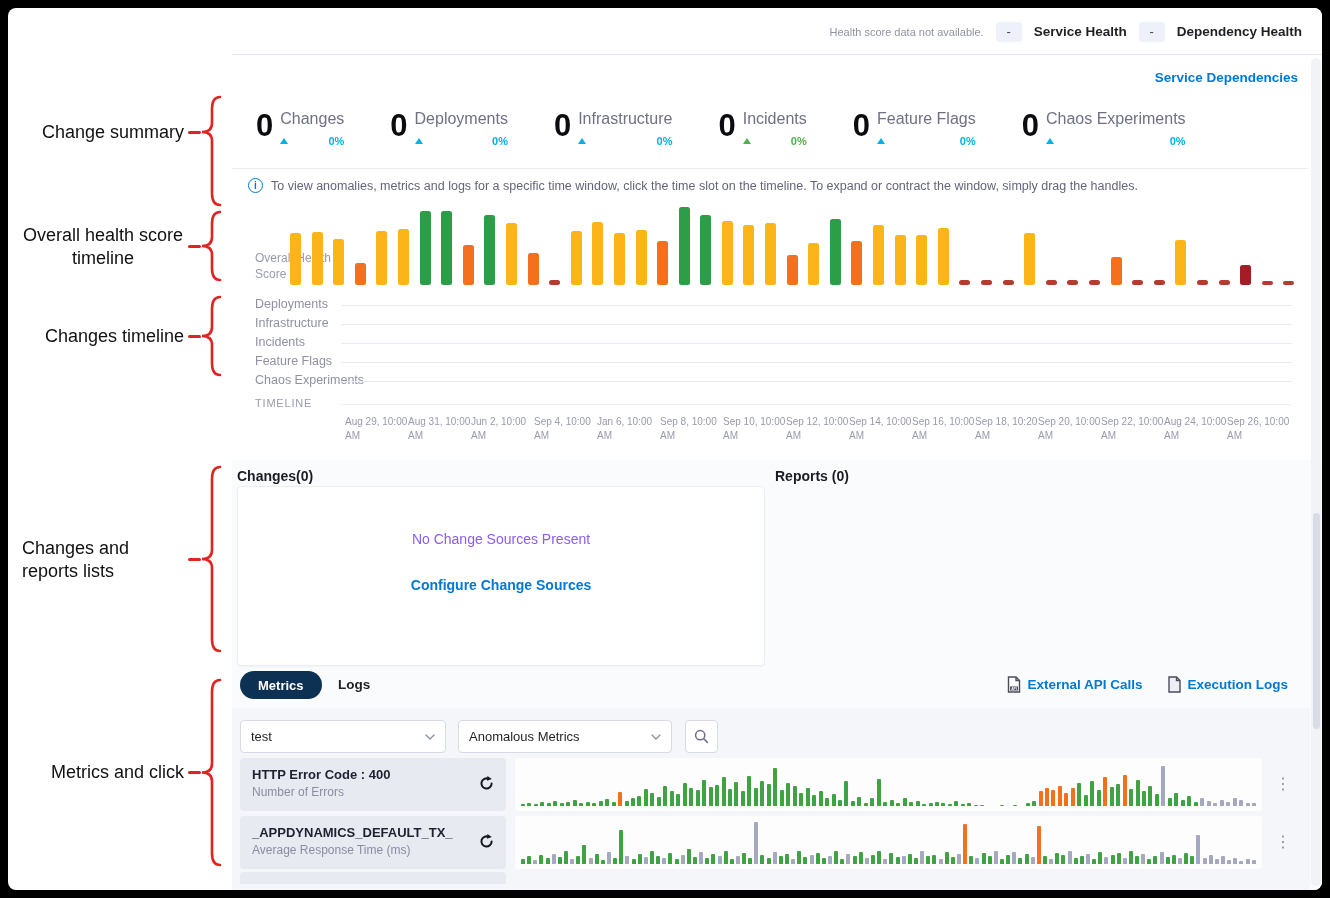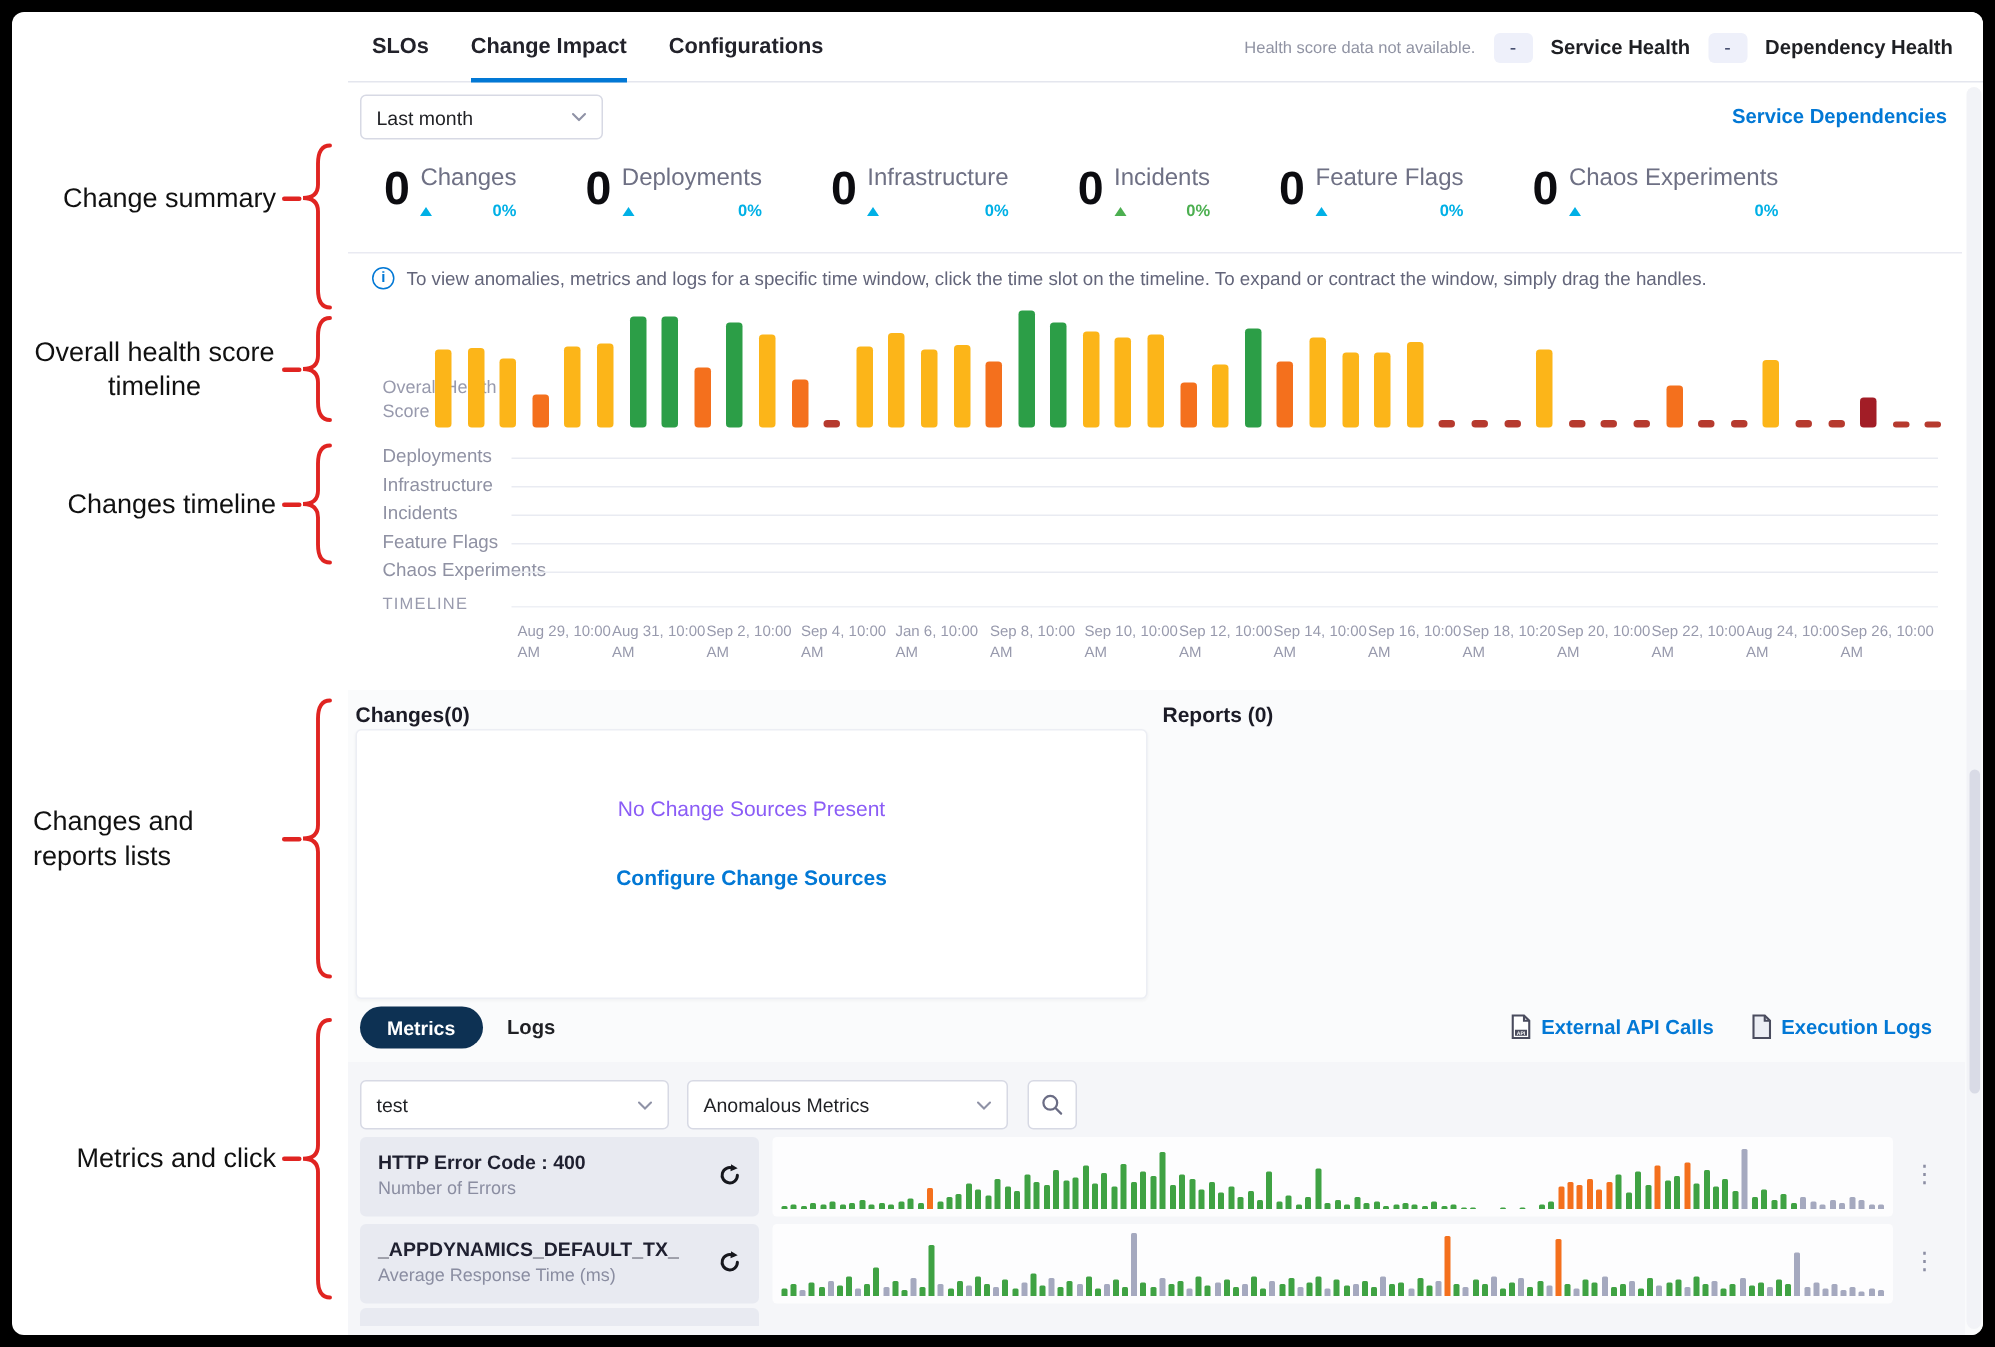--- a/index.html
+++ b/index.html
@@ -139,11 +139,6 @@
     </div>
 
     <div class="topbar">
-      <div class="tabs" id="tabs">
-          <div class="tab">SLOs</div>
-          <div class="tab active">Change Impact</div>
-          <div class="tab">Configurations</div>
-        </div>
       <div class="tb-right">
         <span class="tb-note">Health score data not available.</span>
         <span class="score-box">-</span>

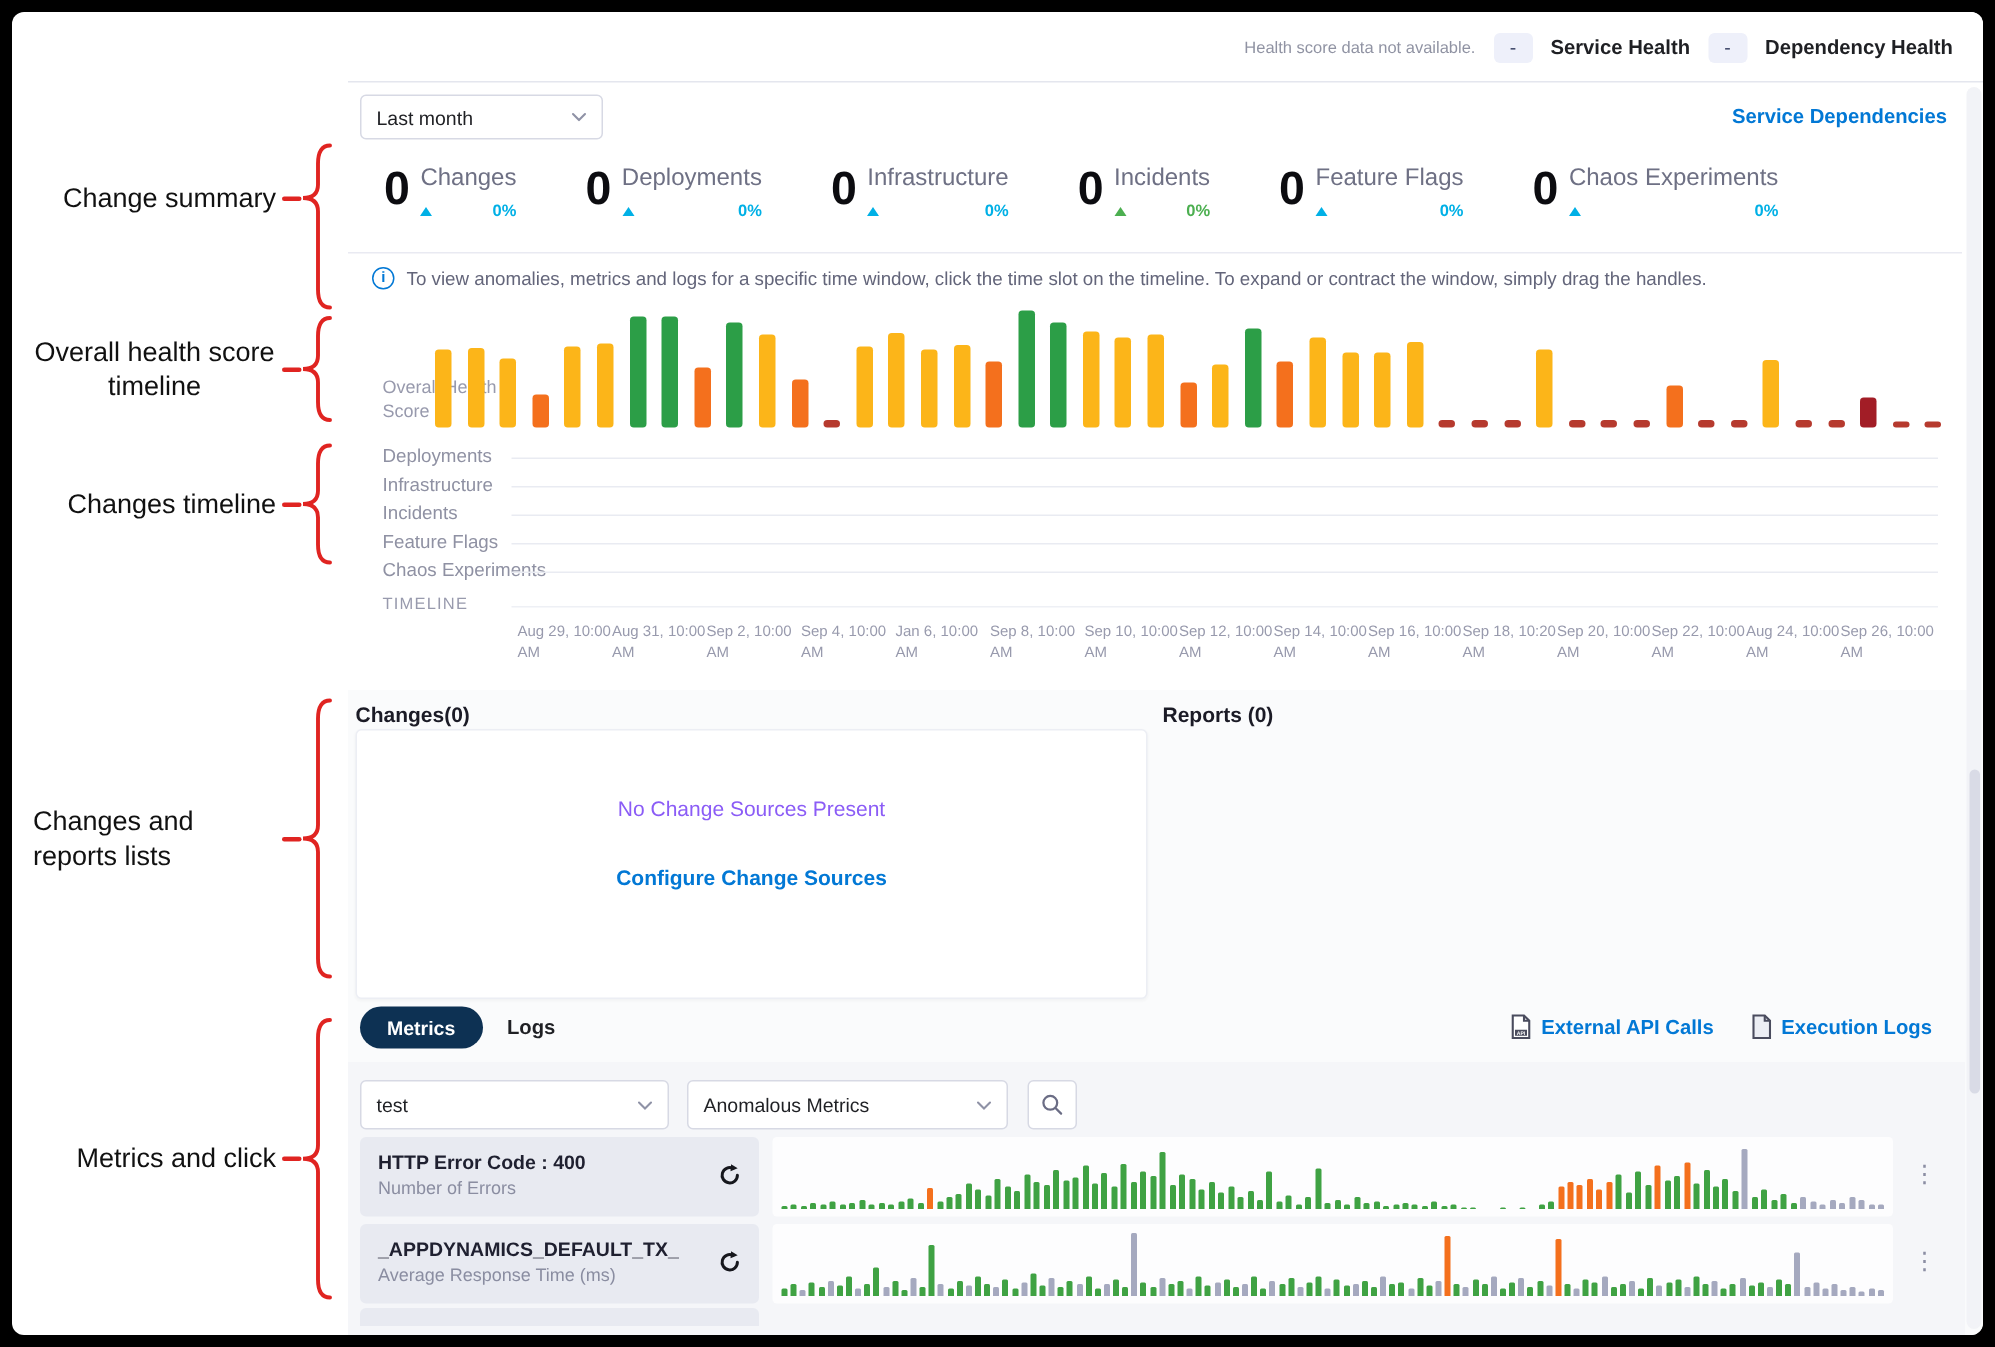--- a/index.html
+++ b/index.html
@@ -148,12 +148,6 @@
       </div>
     </div>
 
-    <div class="select range-select">
-      <span>Last month</span>
-      <svg class="chev" width="10" height="6" viewBox="0 0 10 6">
-          <path d="M1 1 L5 5 L9 1" fill="none" stroke="#8f92a6" stroke-width="1.4" stroke-linecap="round"></path>
-        </svg>
-    </div>
     <div class="dep-link">Service Dependencies</div>
 
     <div class="stats" id="stats">

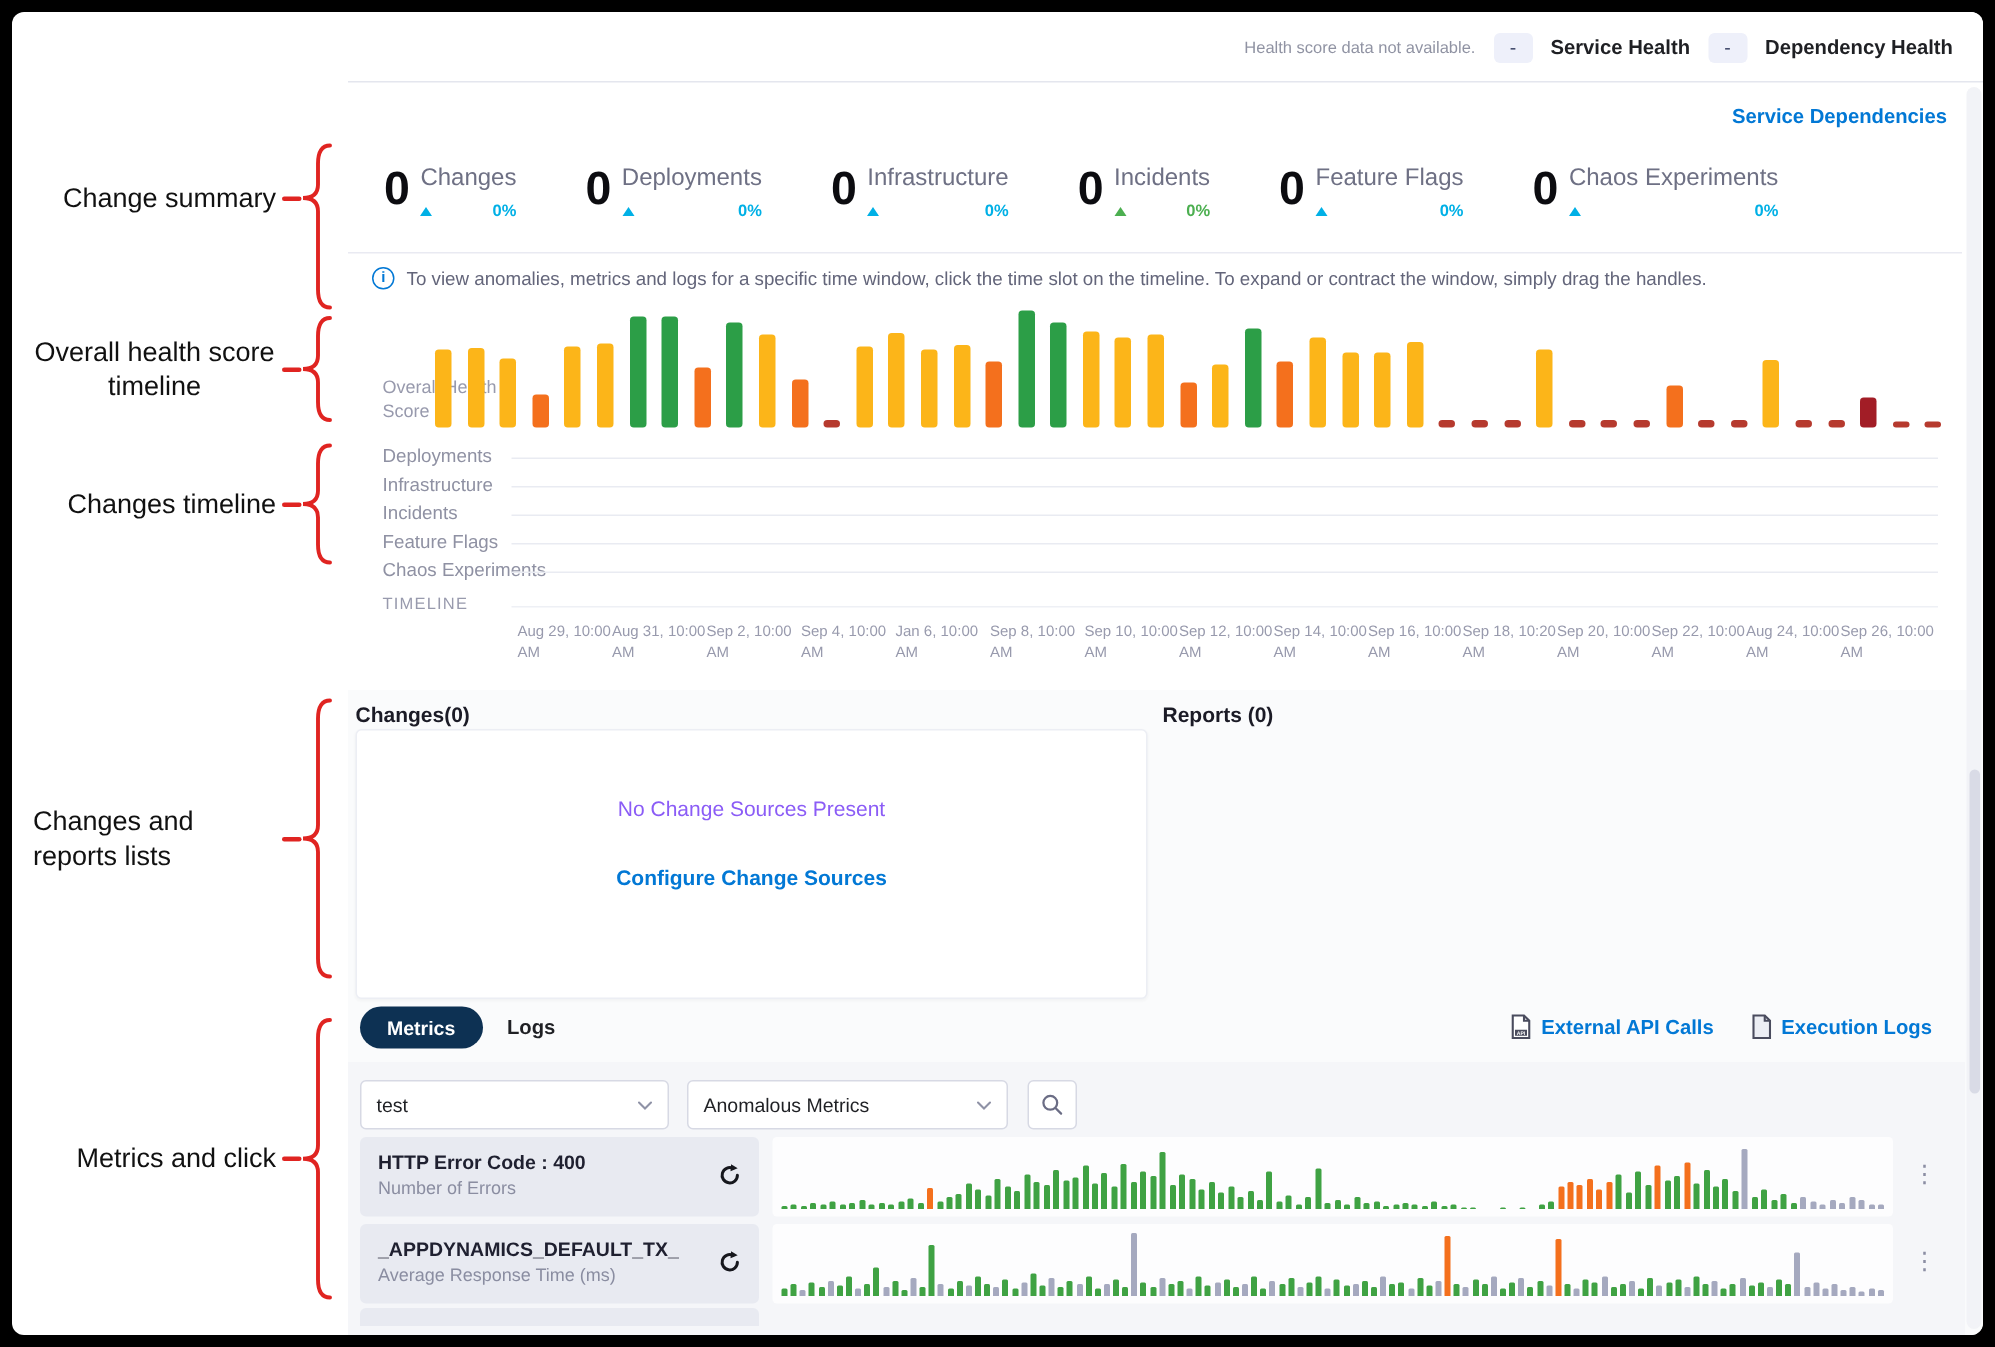--- a/index.html
+++ b/index.html
@@ -296,7 +296,7 @@
     <div class="dates" id="dates">
         <div class="date">Aug 29, 10:00 AM</div>
         <div class="date">Aug 31, 10:00 AM</div>
-        <div class="date">Sep 2, 10:00 AM</div>
+        <div class="date">Jun 2, 10:00 AM</div>
         <div class="date">Sep 4, 10:00 AM</div>
         <div class="date">Jan 6, 10:00 AM</div>
         <div class="date">Sep 8, 10:00 AM</div>

